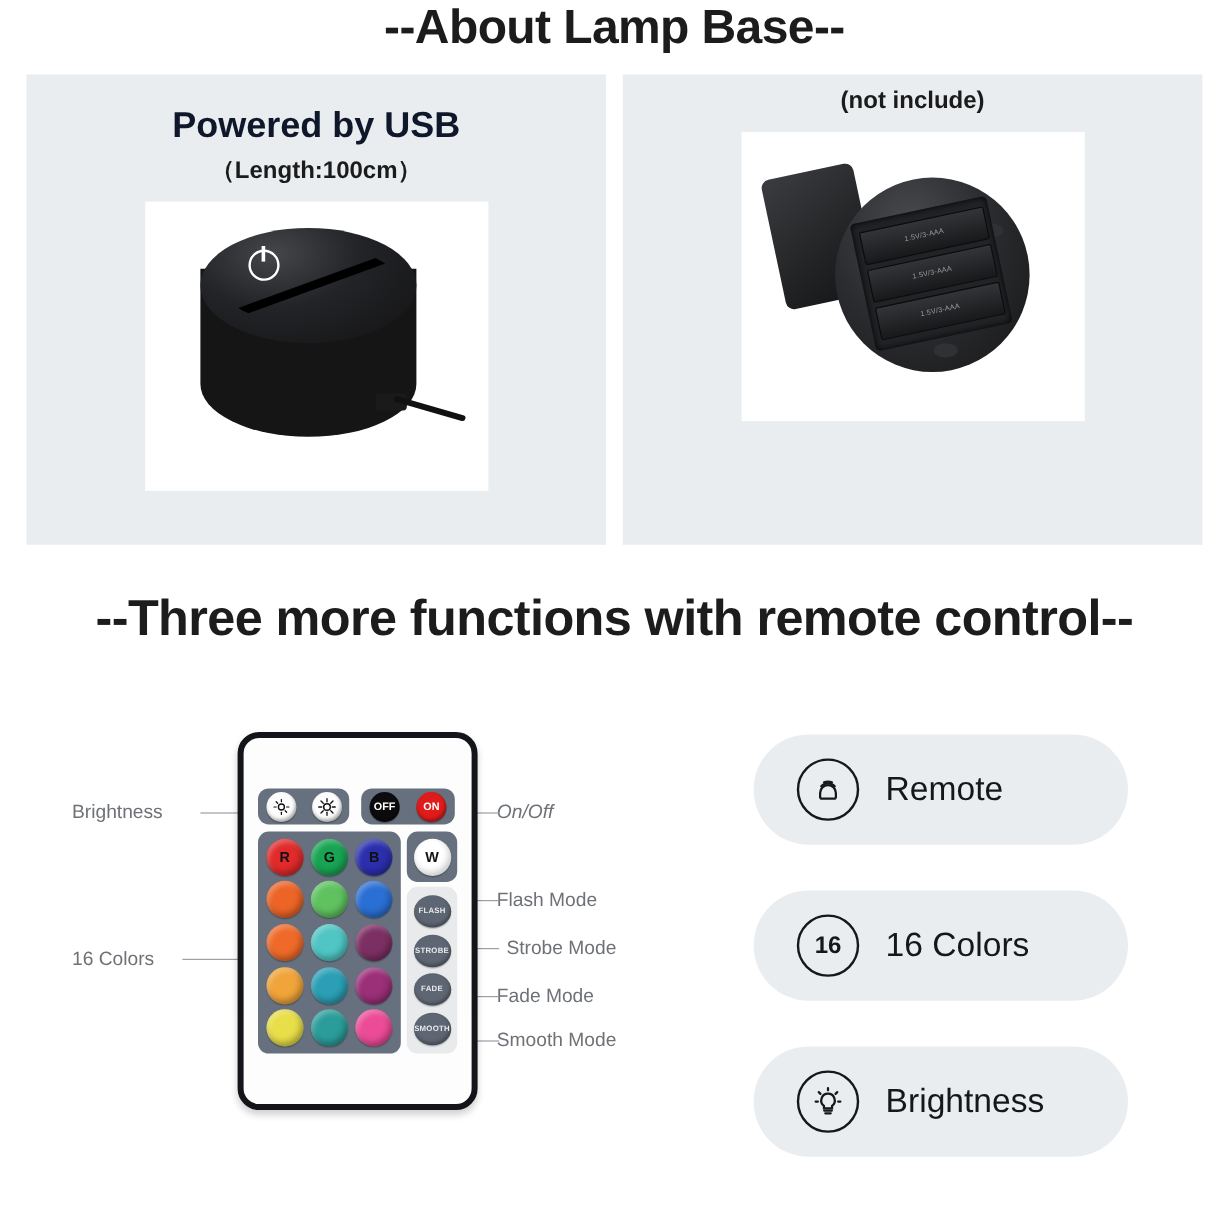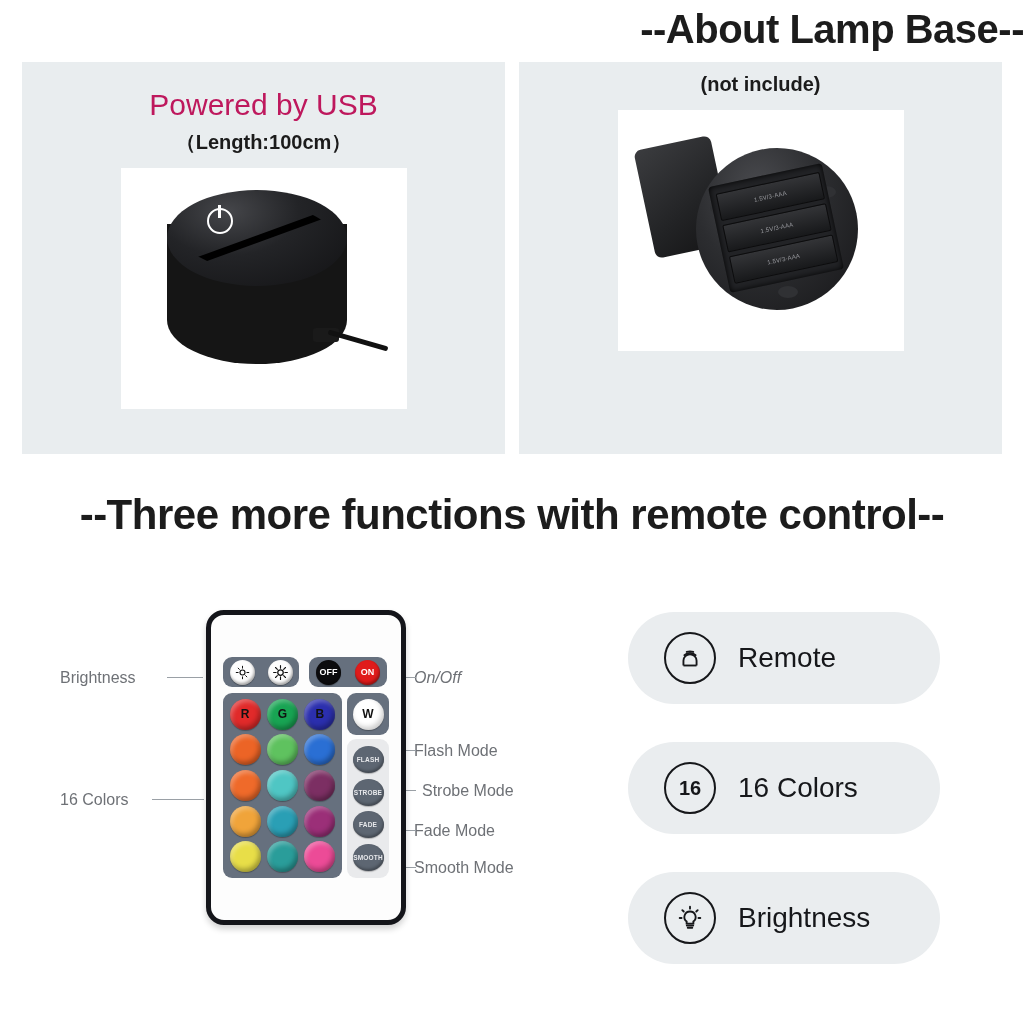--- a/index.html
+++ b/index.html
@@ -22,7 +22,7 @@
     color:#1c1c1c;
     line-height:1;
   }
-  #title-about{ padding-top:9px;text-align:right; }
+  #title-about{ padding-top:3px; }
 
   
   .panels{

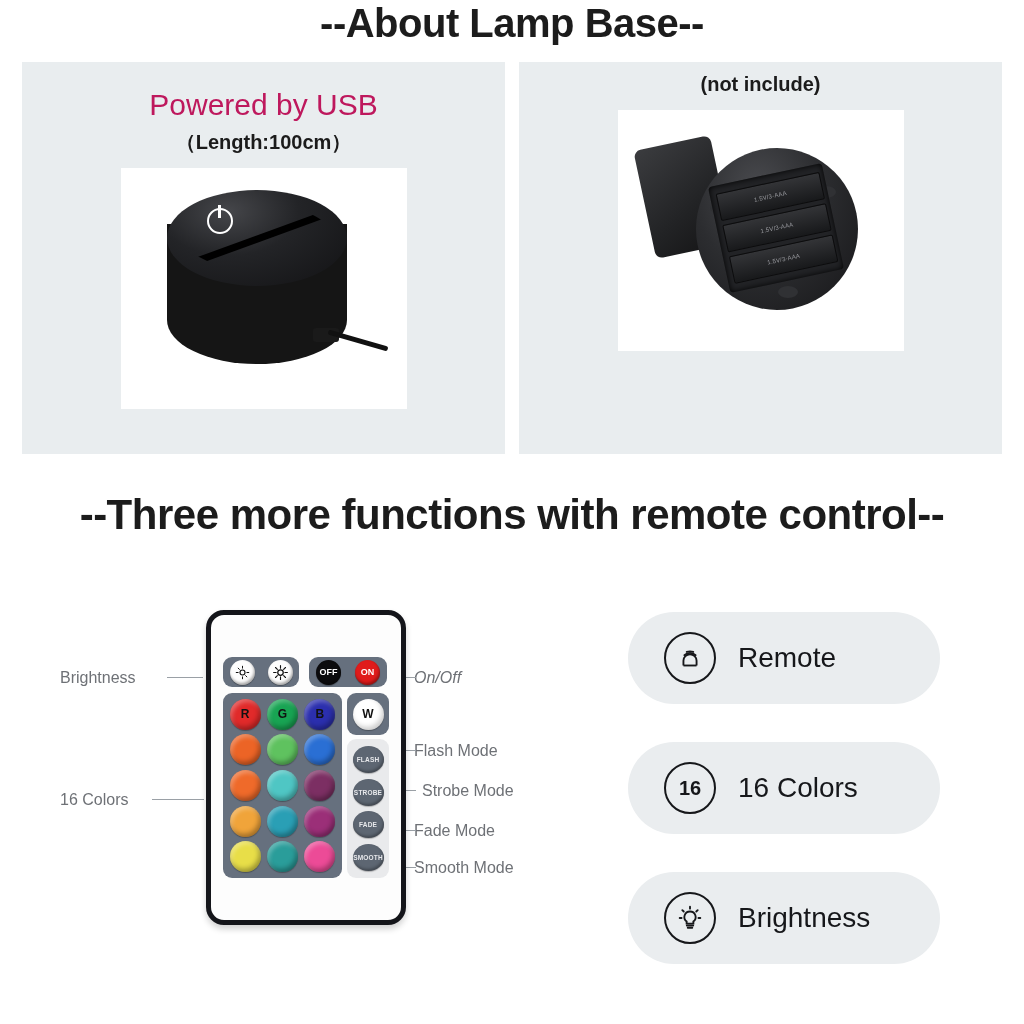--- a/index.html
+++ b/index.html
@@ -41,8 +41,8 @@
   }
   .panel-title{
     font-size:30px;
-    font-weight:400;
-    color:#be185d;
+    font-weight:700;
+    color:#0f172a;
     margin-top:28px;
     line-height:1;
     white-space:nowrap;

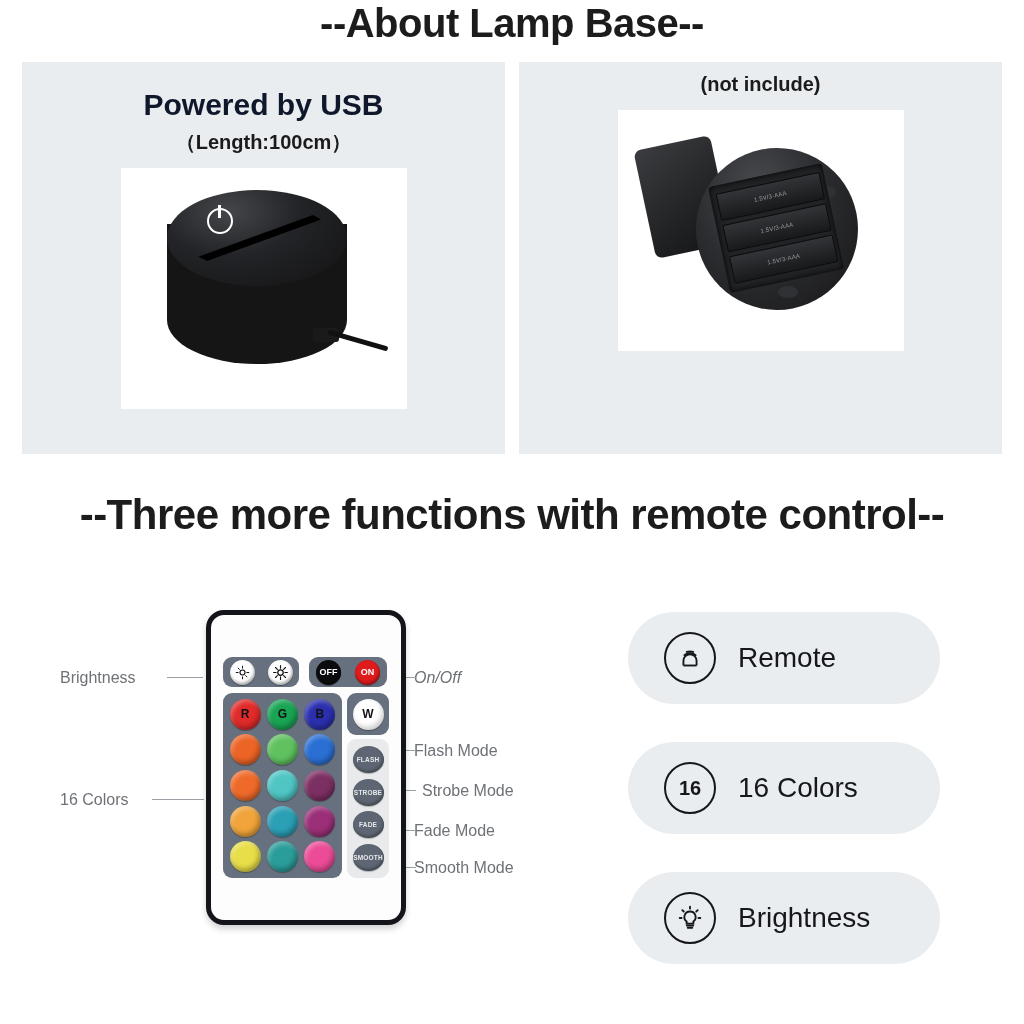--- a/index.html
+++ b/index.html
@@ -247,7 +247,7 @@
   }
   .remote{
     position:absolute;
-    left:206px; top:10px;
+    left:198px; top:10px;
     width:200px; height:315px;
     background:#fdfdfd;
     border:5px solid #14151a;

